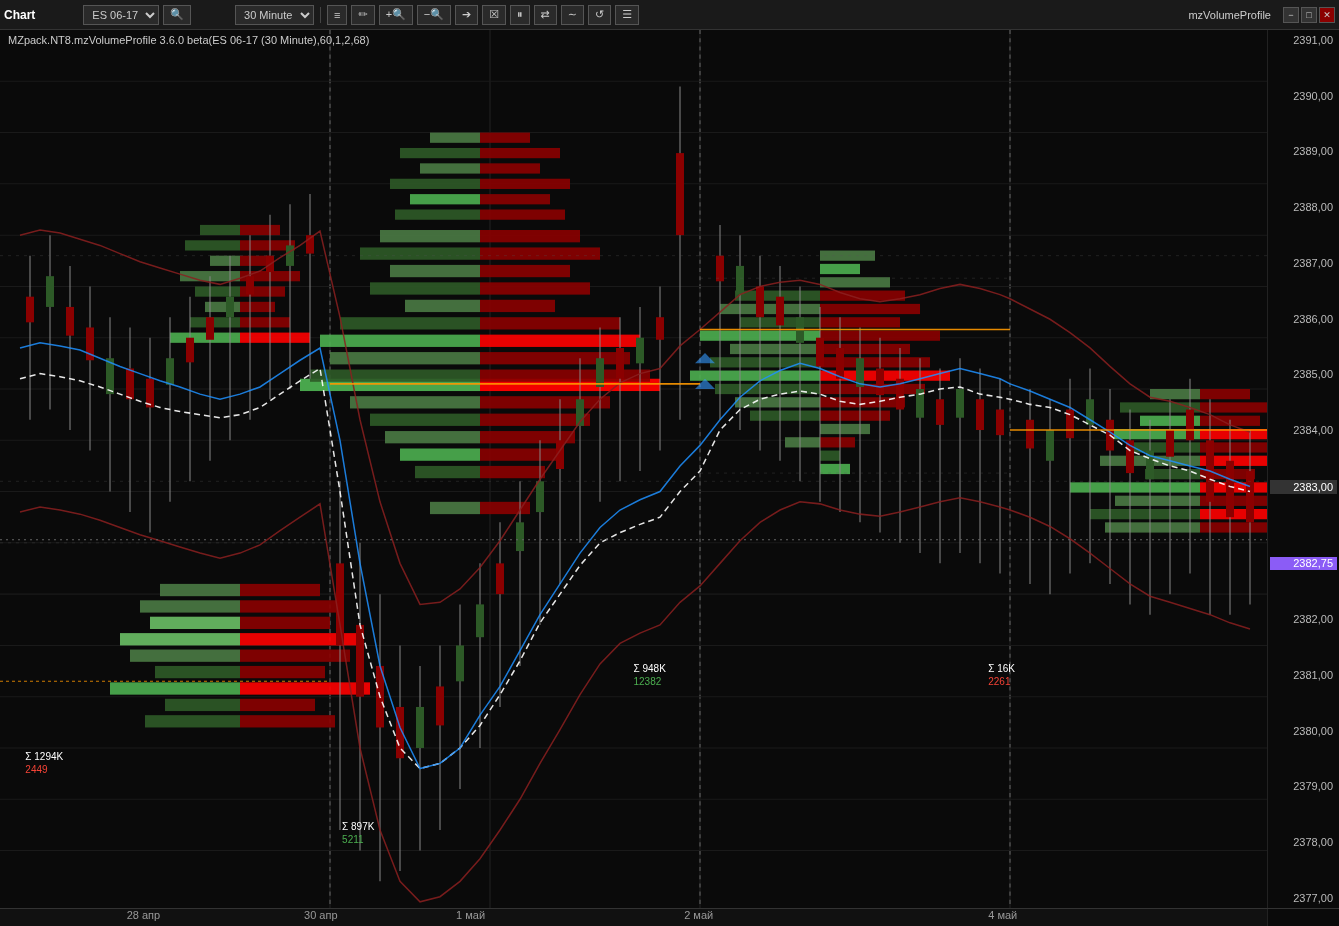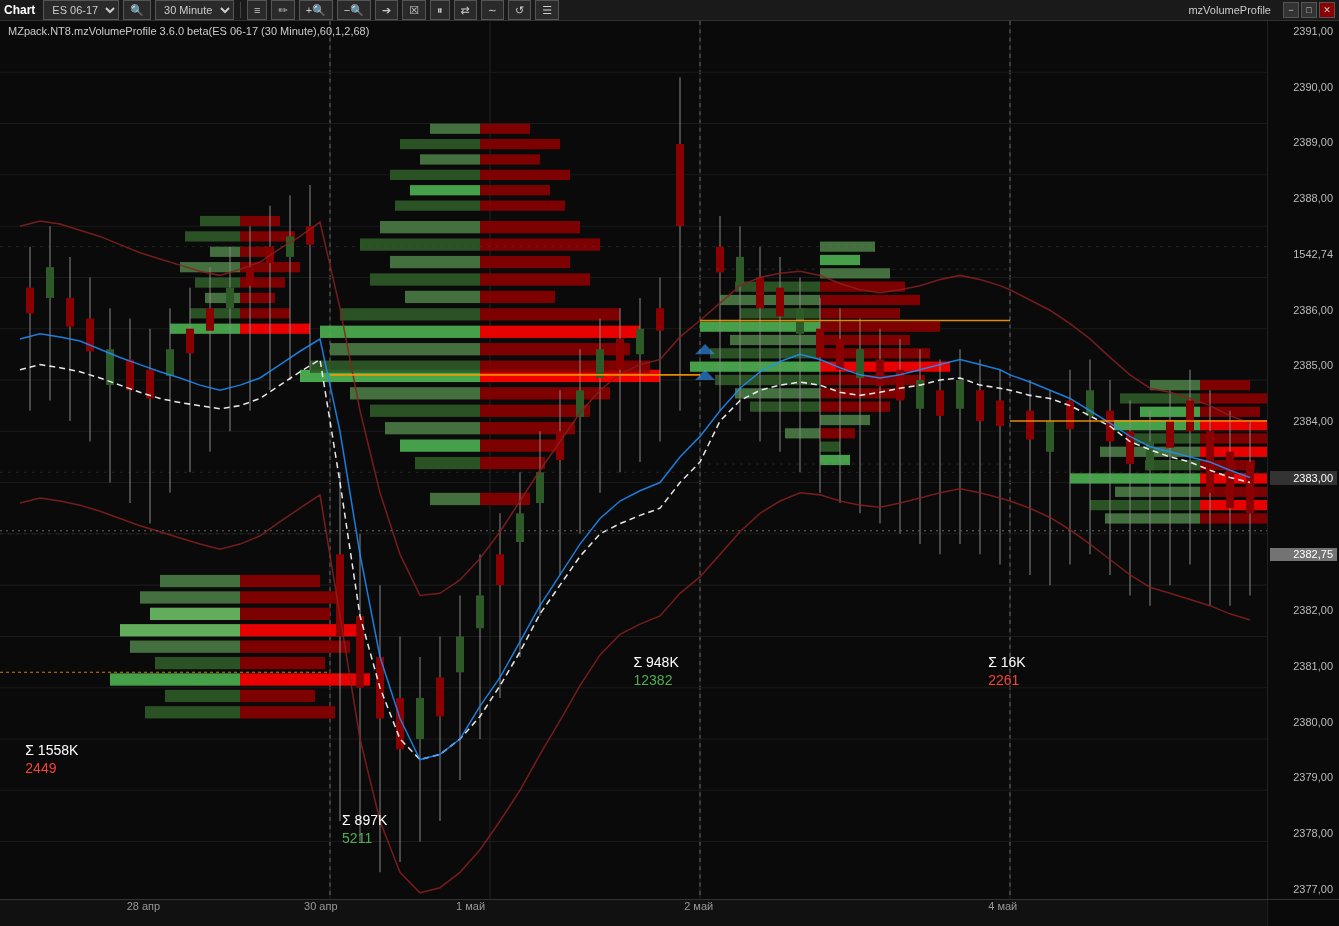--- a/index.html
+++ b/index.html
@@ -10,7 +10,7 @@
       display: flex;
       align-items: center;
       background: #1a1a1a;
-      height: 21px;
+      height: 30px;
       padding: 0 4px;
       gap: 4px;
       border-bottom: 1px solid #333;

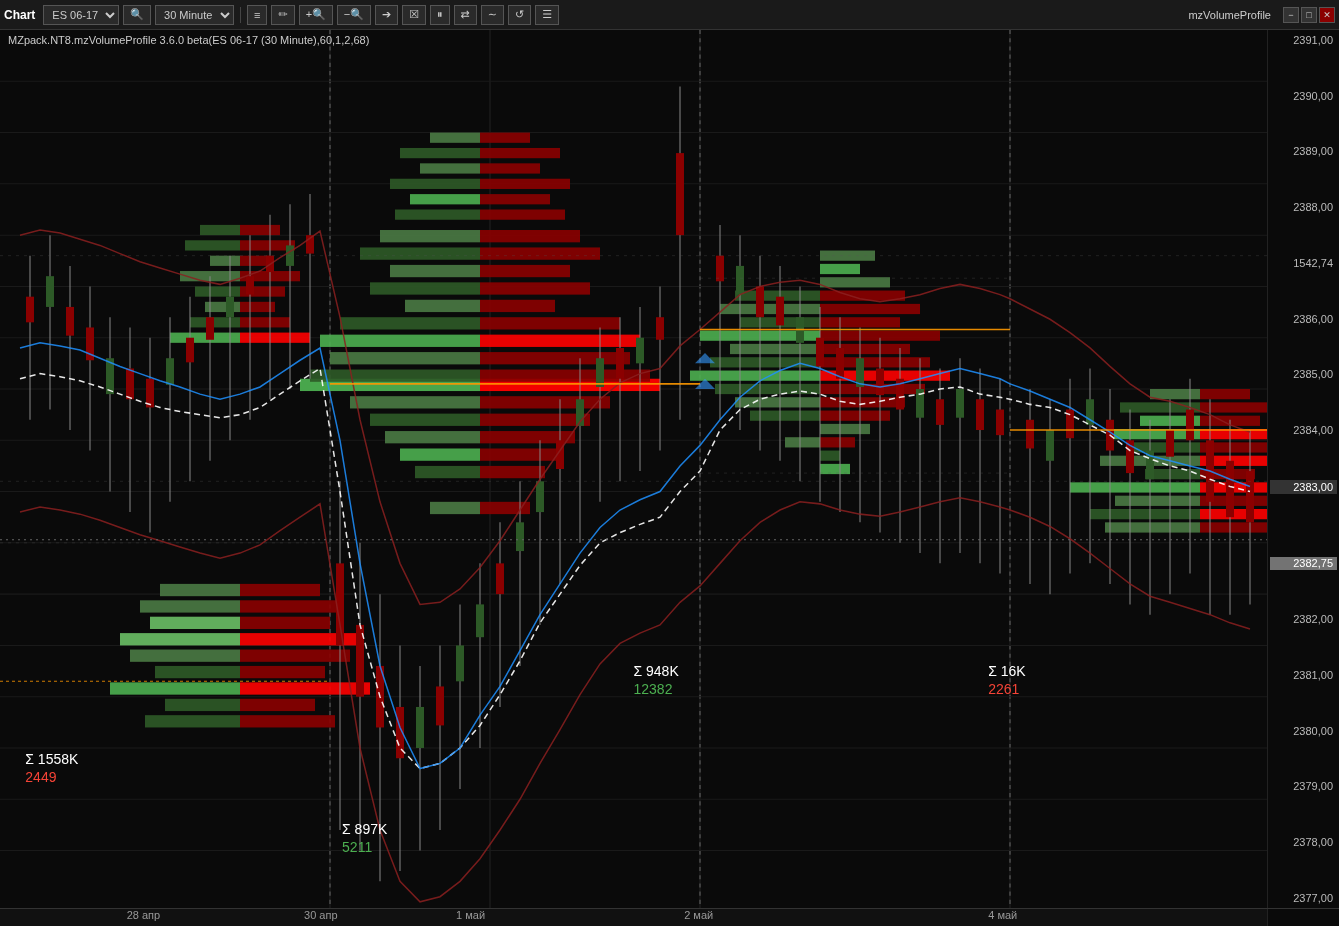--- a/index.html
+++ b/index.html
@@ -29,7 +29,7 @@
       font-size: 11px;
       cursor: pointer;
     }
-    #titlebar select { padding: 0 4px; }
+    #titlebar select { padding: 0 4px; margin-left: 40px; }
     #titlebar .toolbar-btn { padding: 0 6px; display: inline-flex; align-items: center; justify-content: center; }
     #titlebar .separator { width: 1px; height: 16px; background: #444; margin: 0 2px; }
     #titlebar .spacer { flex: 1; }

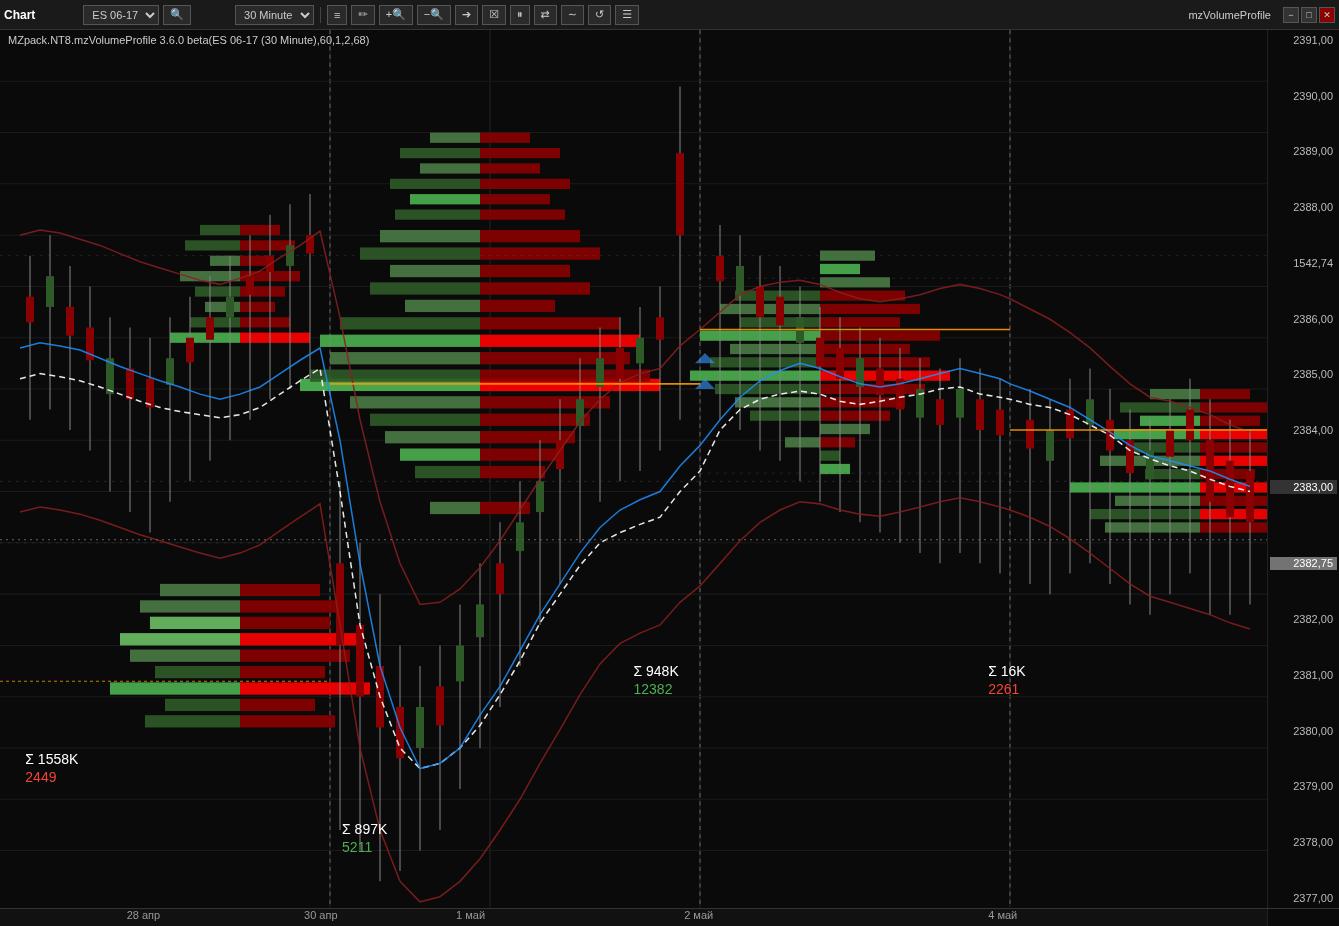--- a/index.html
+++ b/index.html
@@ -545,7 +545,7 @@
     <div class="price-label">2390,00</div>
     <div class="price-label">2389,00</div>
     <div class="price-label">2388,00</div>
-    <div class="price-label">1542,74</div>
+    <div class="price-label">2387,00</div>
     <div class="price-label">2386,00</div>
     <div class="price-label">2385,00</div>
     <div class="price-label">2384,00</div>

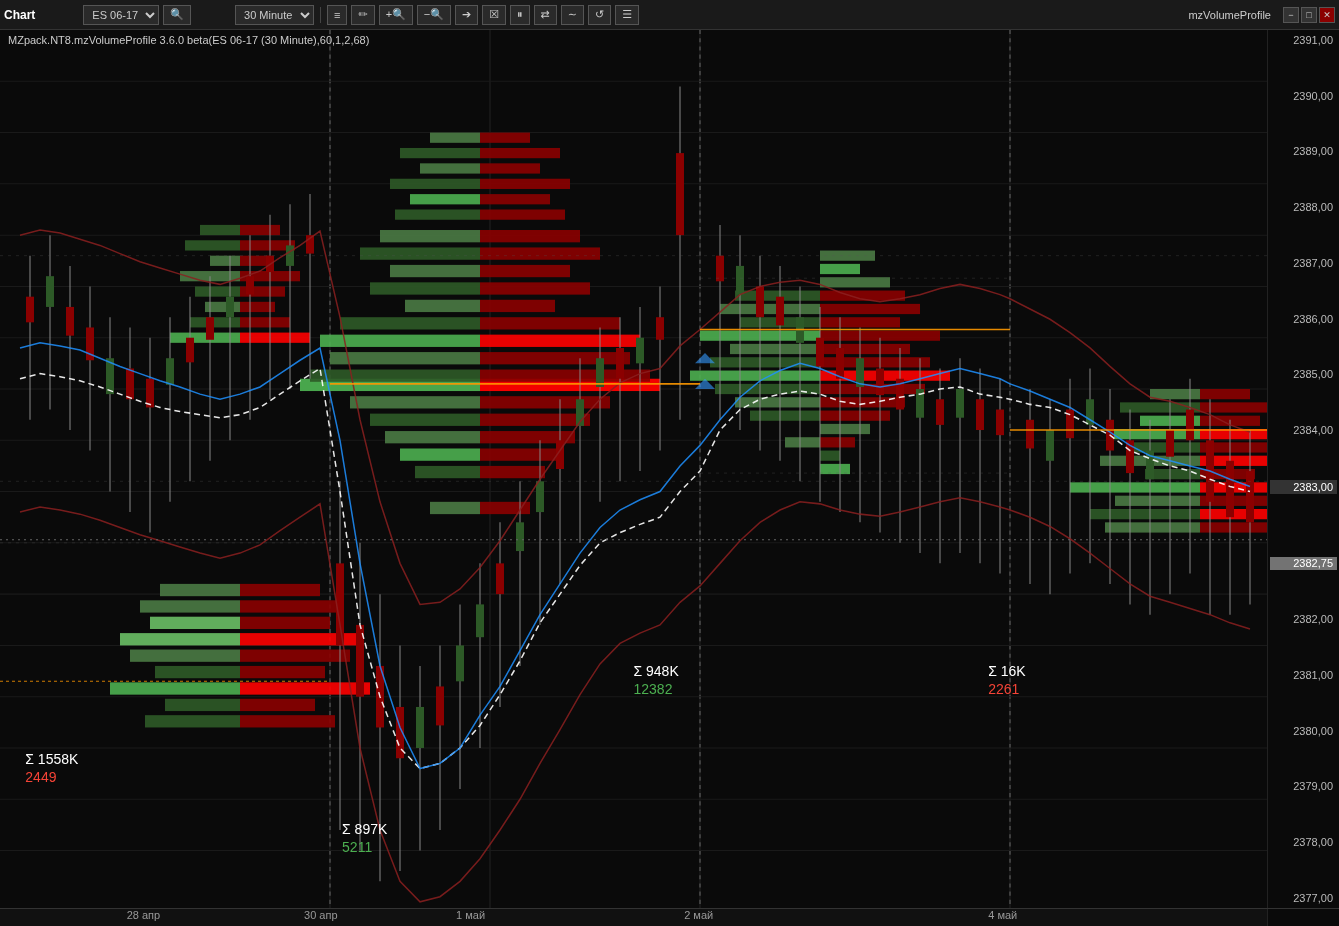--- a/index.html
+++ b/index.html
@@ -79,7 +79,7 @@
     }
     .price-label.current {
       color: #fff;
-      background: #737373;
+      background: #8b5cf6;
       margin-top: 20px;
     }
     .date-label {

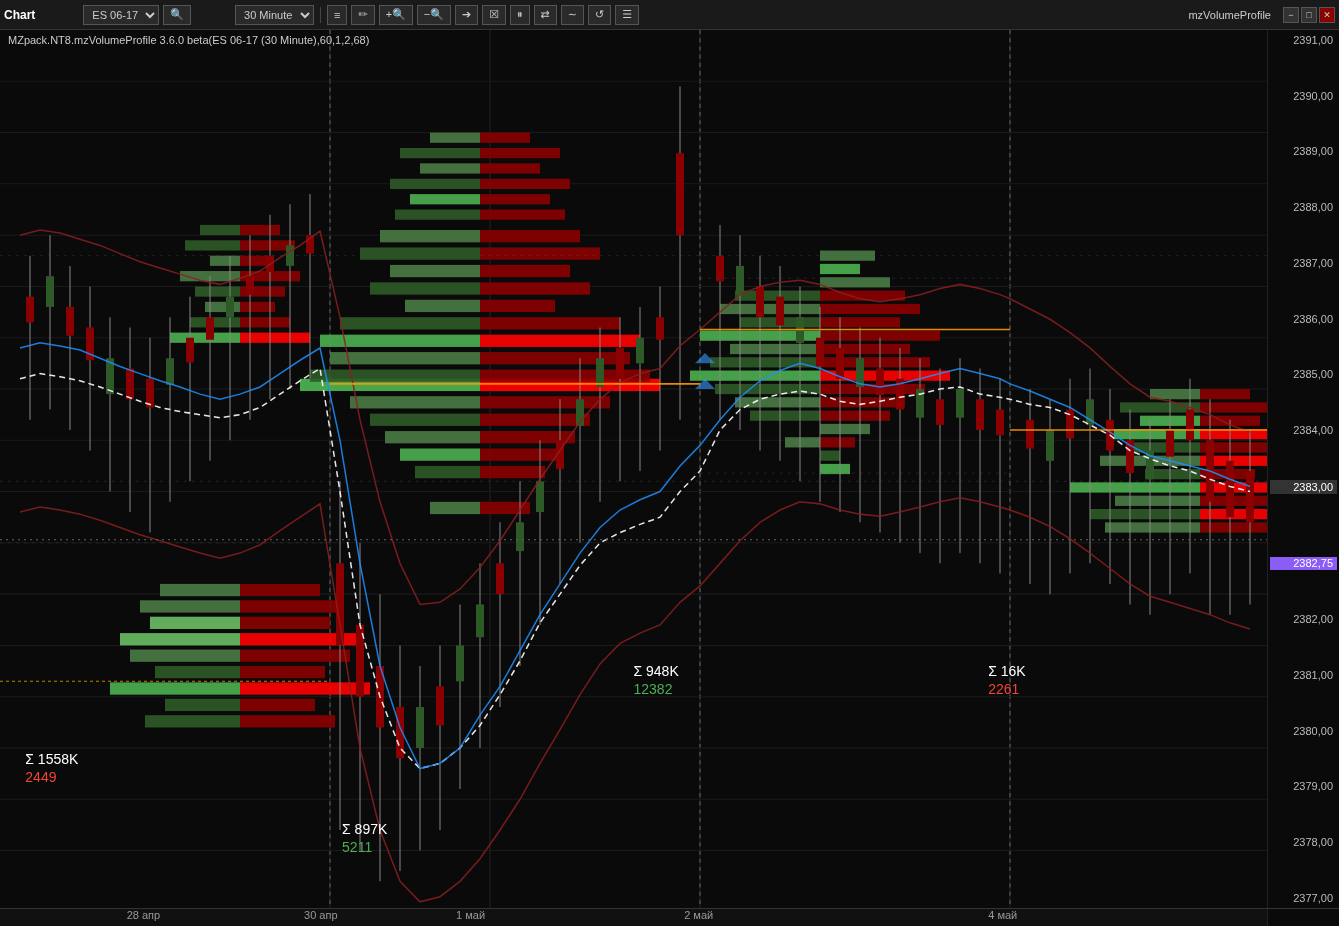--- a/index.html
+++ b/index.html
@@ -115,7 +115,7 @@
     
     .stat-overlay {
       position: absolute;
-      font-size: 14px;
+      font-size: 10px;
       line-height: 1.3;
     }
     .stat-white { color: #fff; }

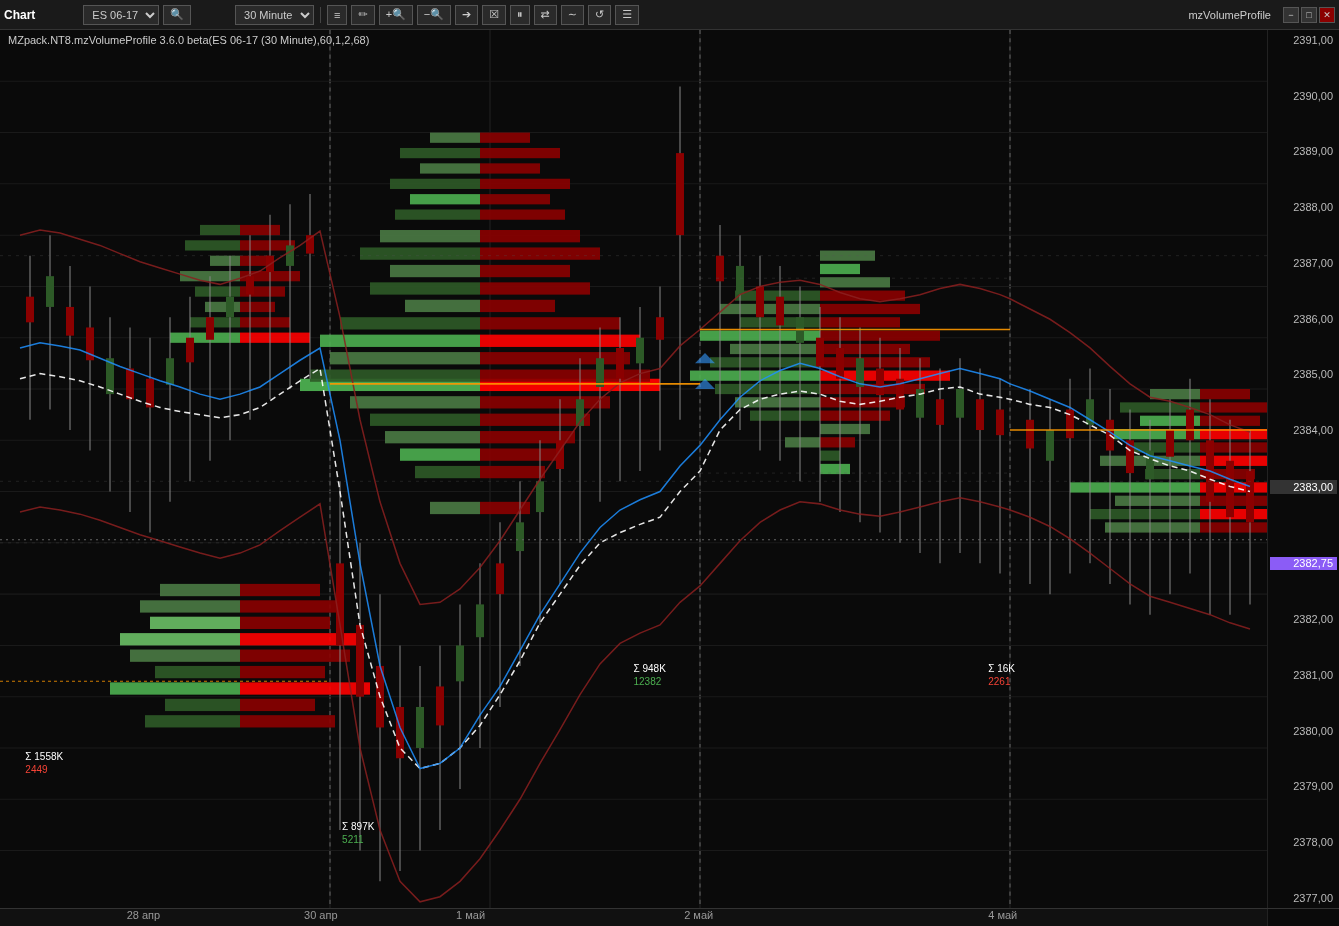--- a/index.html
+++ b/index.html
@@ -519,7 +519,7 @@
     </svg>
 
     <div class="stat-overlay" style="left:2%; top:82%;">
-      <div class="stat-white">Σ 1558K</div>
+      <div class="stat-white">Σ 1294K</div>
       <div class="stat-red">2449</div>
     </div>
 

